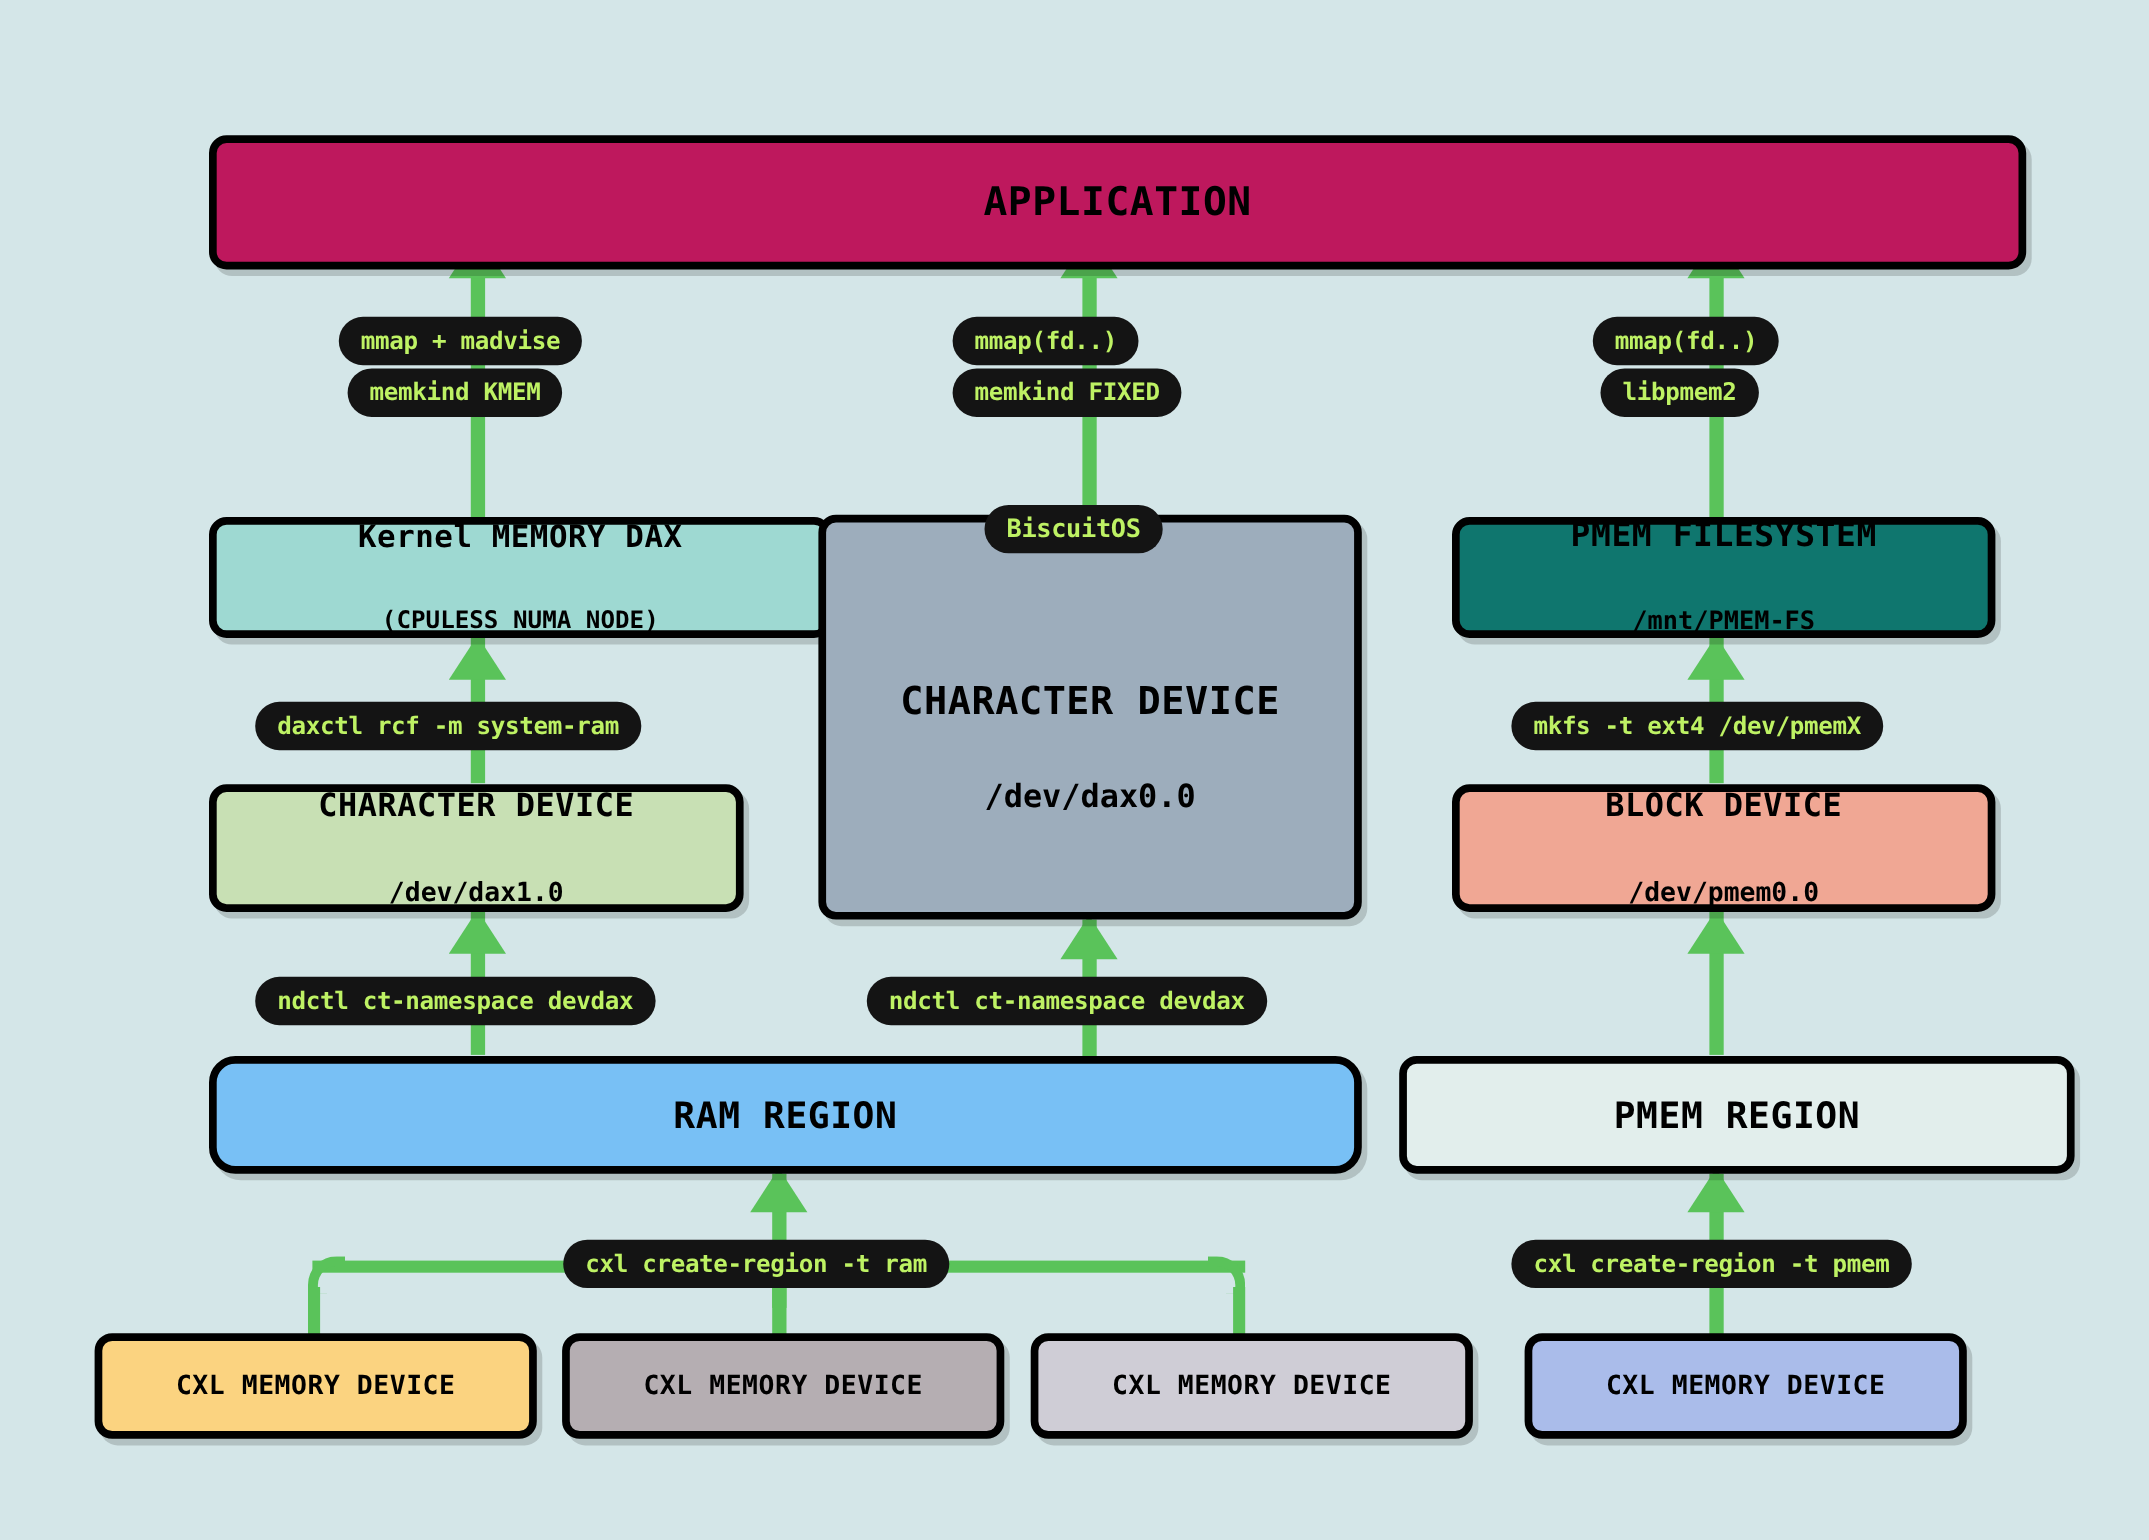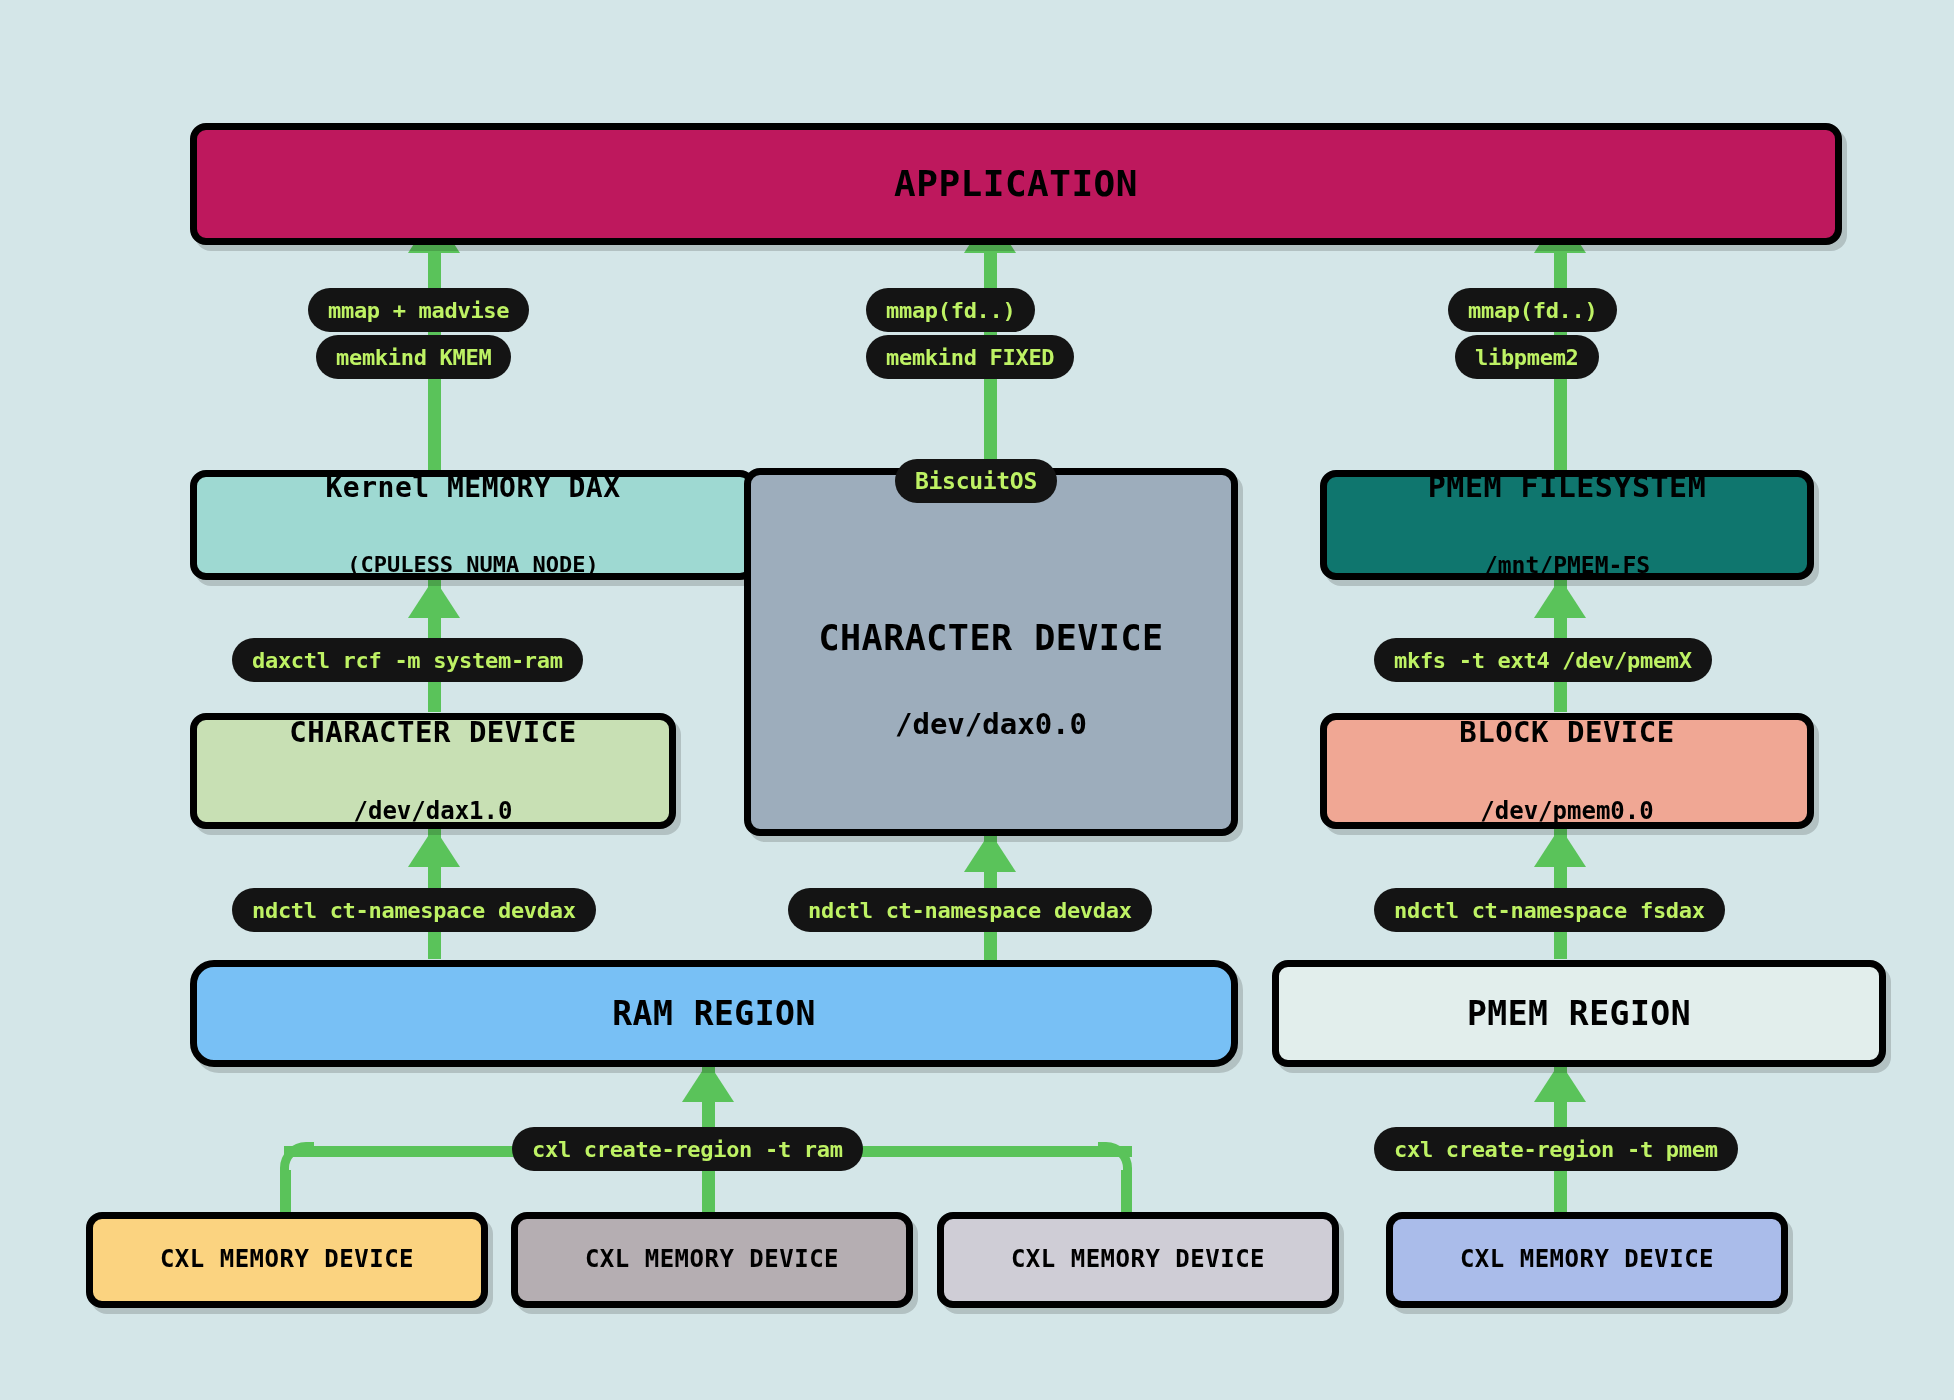--- a/index.html
+++ b/index.html
@@ -165,7 +165,6 @@
   <div class="gline" style="left:1554px; top:829px; width:13px; height:130px;"></div>
   <div class="garrow" style="left:1534px; top:827px;"></div>
 
-  <div class="pill" style="left:1374px; top:888px; font-size:22px;">ndctl ct-namespace fsdax</div>
 
   <div class="box" style="left:190px; top:960px; width:1048px; height:107px; background:#78c0f5;border-radius:24px;">
     <div class="ttl" style="font-size:33px;">RAM REGION</div>

